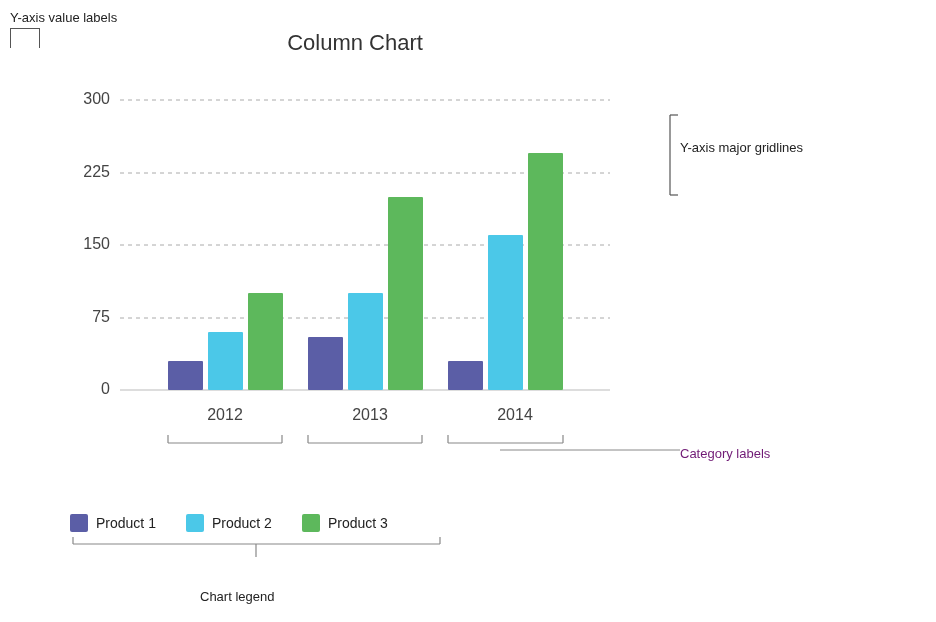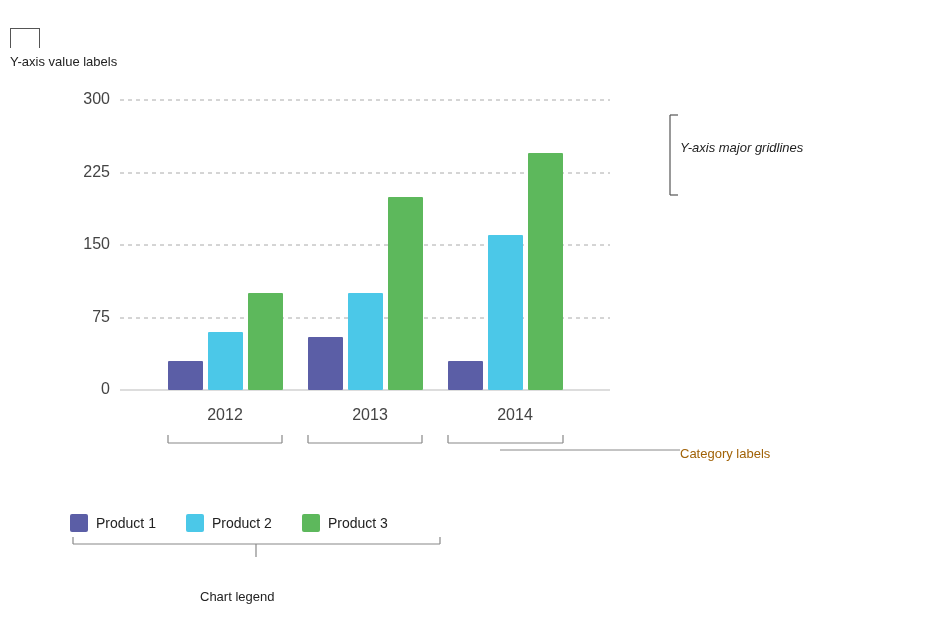--- a/index.html
+++ b/index.html
@@ -35,7 +35,6 @@
       left: 10px;
       font-size: 13px;
       color: #222;
-      margin-top: 44px;
     }
 
     .bracket-top-left {

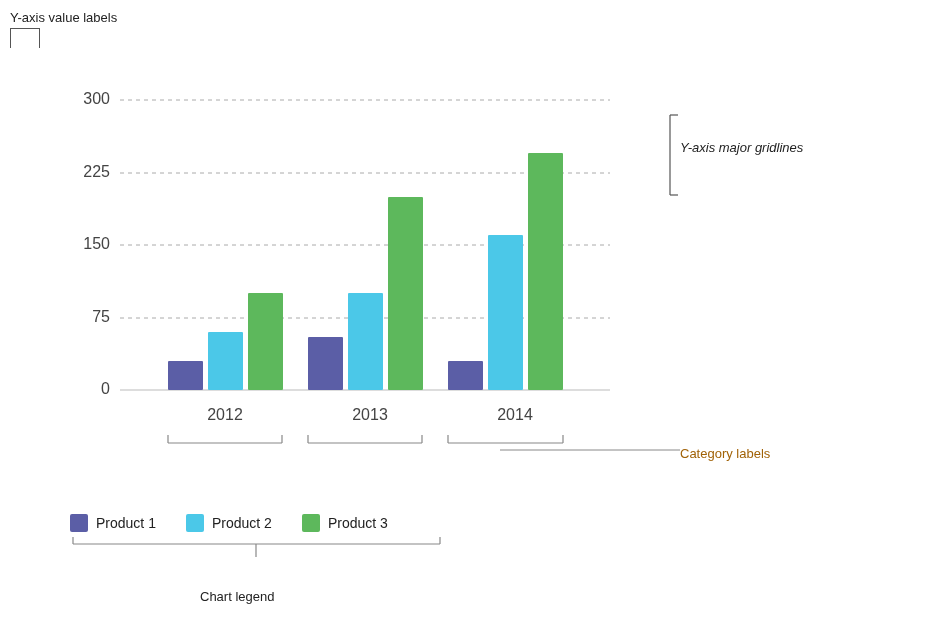--- a/index.html
+++ b/index.html
@@ -84,6 +84,7 @@
 
   <div class="bracket-top-left"></div>
 
+  <div class="chart-title">Column Chart</div>
 
   <svg style="position:absolute; top:60px; left:60px; width:590px; height:410px;" viewBox="0 0 590 410">
 

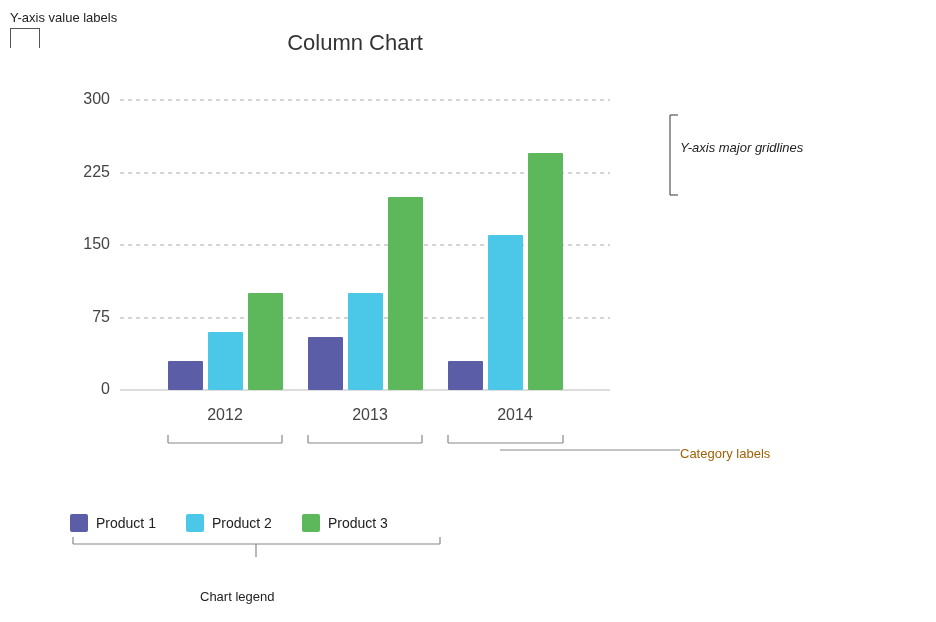--- a/index.html
+++ b/index.html
@@ -140,7 +140,7 @@
 
   </svg>
 
-  <div style="position:absolute; top:140px; left:680px; font-size:13px; color:#222;font-style:italic;">
+  <div style="position:absolute; top:140px; left:680px; font-size:13px; color:#222;">
     <span>Y-axis major gridlines</span>
   </div>
 

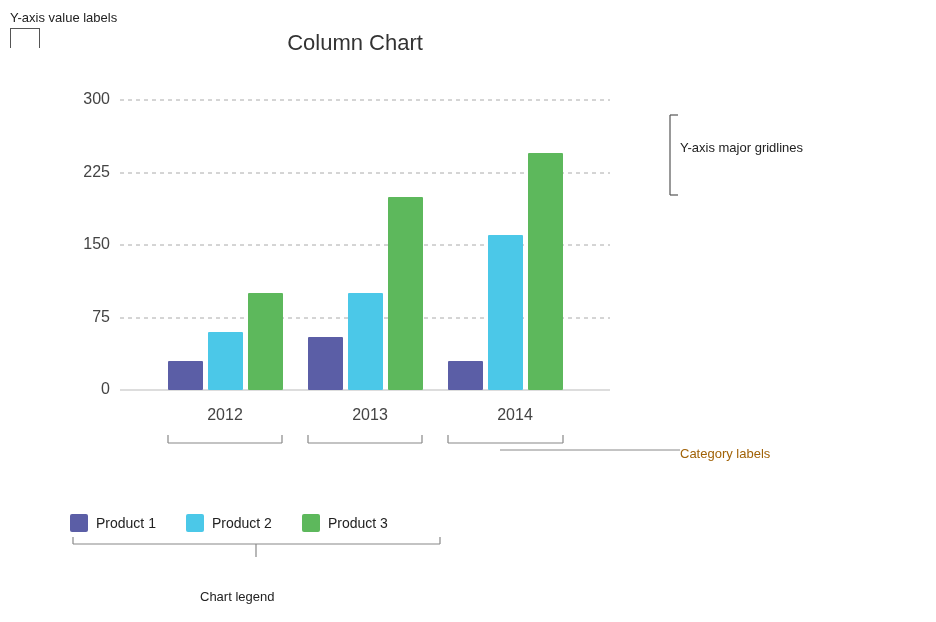--- a/index.html
+++ b/index.html
@@ -150,7 +150,7 @@
     <line x1="20" y1="85" x2="28" y2="85" stroke="#555" stroke-width="1.2"></line>
   </svg>
 
-  <div style="position:absolute; top:446px; left:680px; font-size:13px; color:#a16207;">
+  <div style="position:absolute; top:446px; left:680px; font-size:13px; color:#701a75;">
     <span>Category labels</span>
   </div>
 

